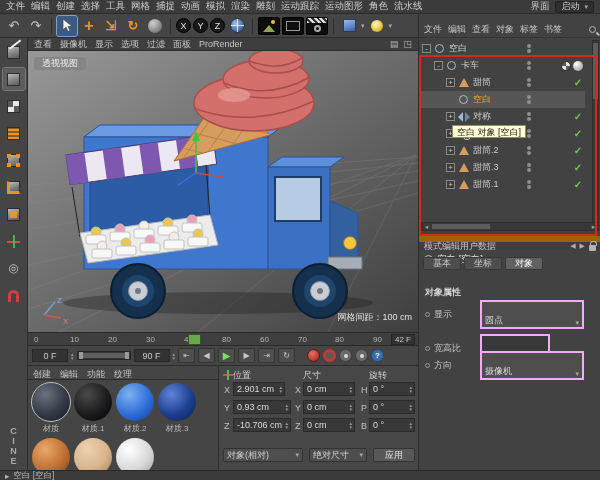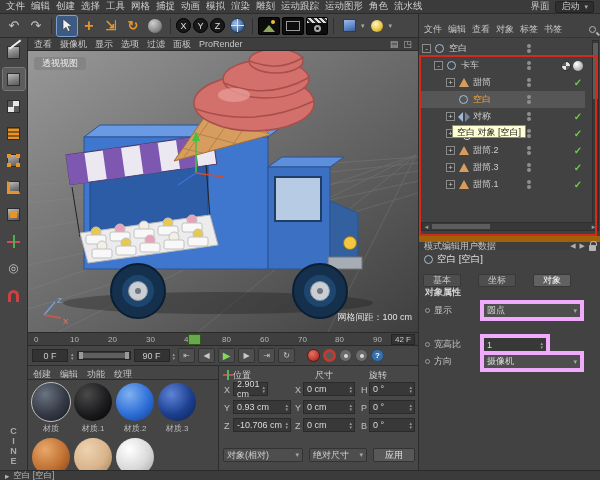--- a/index.html
+++ b/index.html
@@ -147,7 +147,7 @@
   .lockic{width:7px;height:6px;background:#b5b5b5;border-radius:1px;position:relative;margin-top:3px}
   .lockic::before{content:"";position:absolute;top:-4px;left:1px;width:5px;height:4px;border:1.5px solid #b5b5b5;border-bottom:none;border-radius:3px 3px 0 0}
   #am-title{position:absolute;left:5px;top:239px;display:flex;gap:4px;align-items:center;font-size:9.5px;color:#e2e2e2}
-  #am-tabs{position:absolute;left:4px;top:260px;display:flex;gap:17px}
+  #am-tabs{position:absolute;left:4px;top:243px;display:flex;gap:3px}
   .atab{height:13px;padding:0 9px;background:#4e4e4e;border:1px solid #383838;border-radius:2px;font-size:9px;color:#c9c9c9;display:flex;align-items:center}
   .atab.active{background:#616161;color:#fff}
   #am-section{position:absolute;left:6px;top:272px;font-size:9px;color:#d5d5d5;font-weight:bold}

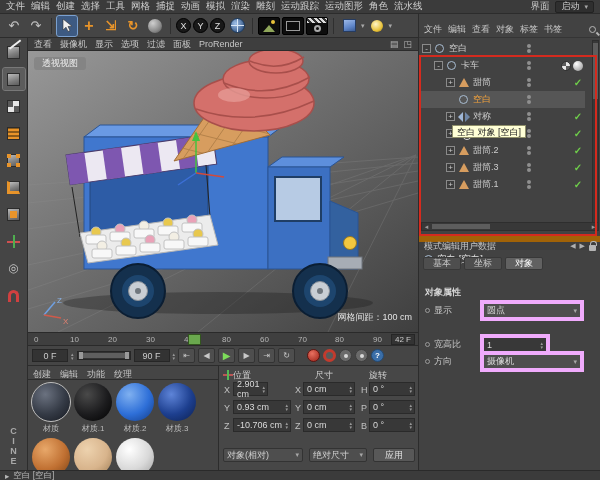--- a/index.html
+++ b/index.html
@@ -154,7 +154,7 @@
   .prop-row{position:absolute;left:6px;display:flex;align-items:center;gap:4px;font-size:9px;color:#c6c6c6}
   .adot{width:5px;height:5px;border-radius:50%;border:1px solid #999;flex:none}
   .plabel{width:42px;flex:none}
-  .afield{background:#383838;border:4px solid #f0abfc;height:21px;display:flex;align-items:center;justify-content:space-between;padding:0 3px;color:#dadada}
+  .afield{background:#383838;border:2px solid #f0abfc;height:29px;display:flex;align-items:flex-end;justify-content:space-between;padding:0 3px;color:#dadada}
   .afield.dd{width:104px;background:#4e4e4e}
   .afield.num{width:70px}
 

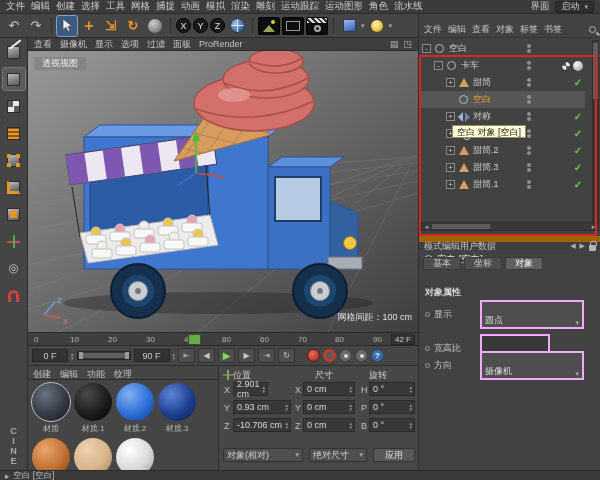--- a/index.html
+++ b/index.html
@@ -474,7 +474,7 @@
 <div id="coord-panel" class="a">
   <span class="coordic"></span>
   <span class="chead" style="left:14px;width:58px">位置</span>
-  <span class="chead" style="left:96px;width:50px">尺寸</span>
+  <span class="chead" style="left:84px;width:50px">尺寸</span>
   <span class="chead" style="left:150px;width:46px">旋转</span>
 
   <span class="clabel" style="left:5px;top:19px">X</span>

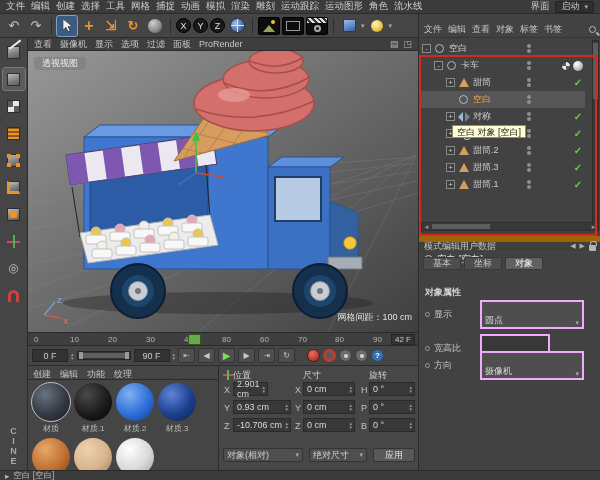--- a/index.html
+++ b/index.html
@@ -480,7 +480,7 @@
   <span class="clabel" style="left:5px;top:19px">X</span>
   <span class="clabel" style="left:5px;top:37px">Y</span>
   <span class="clabel" style="left:5px;top:55px">Z</span>
-  <span class="cfield" style="left:14px;top:16px;width:35px">
+  <span class="cfield" style="left:14px;top:16px;width:52px">
       <span>2.901 cm</span>
       <span class="spin">
         <span>▴</span>

